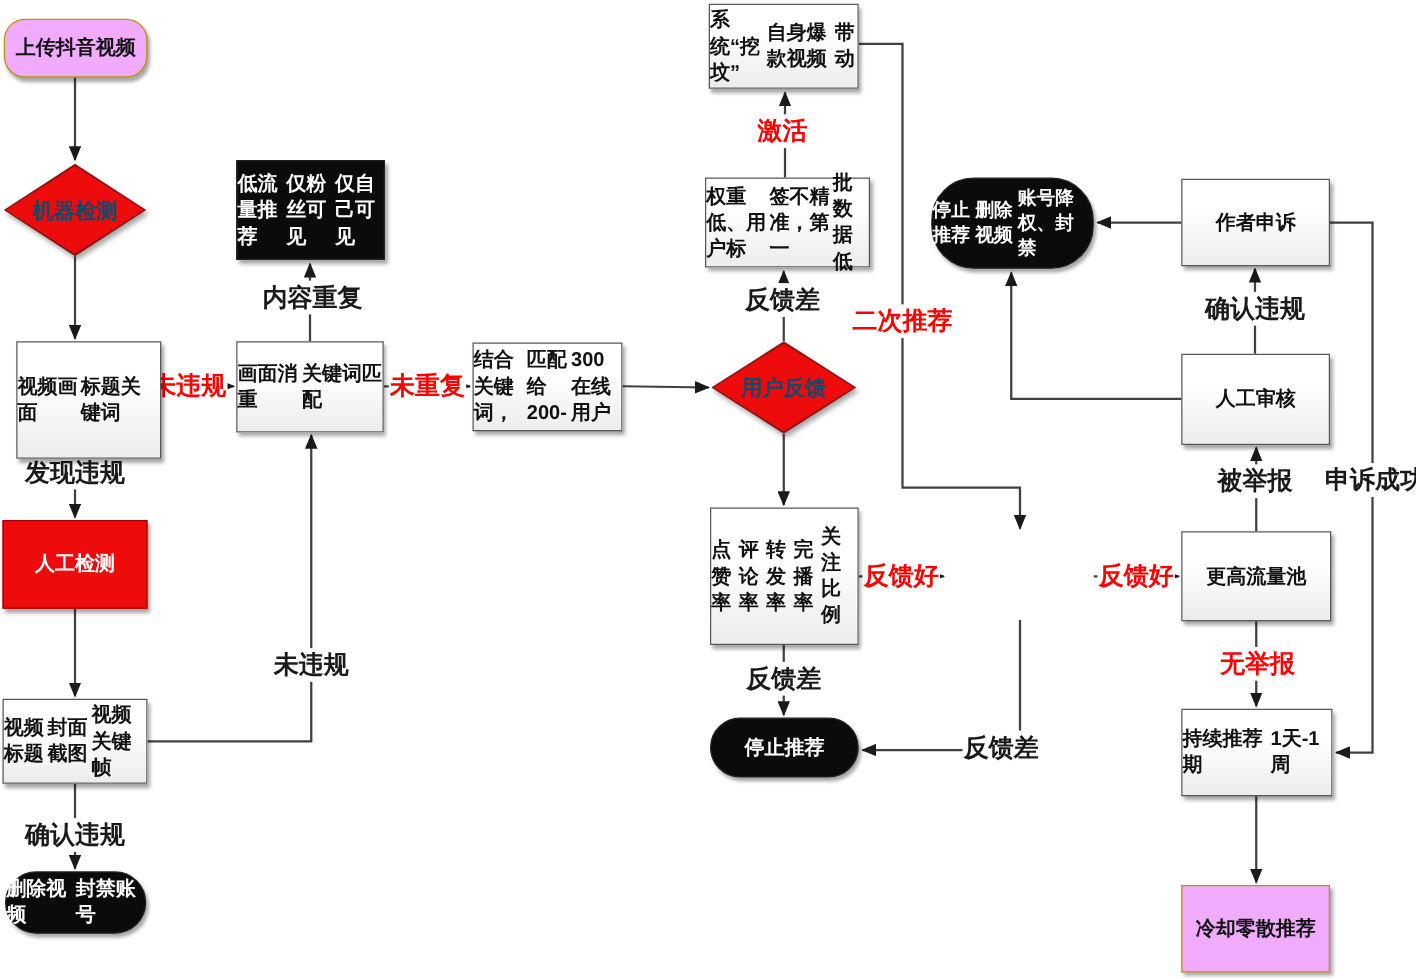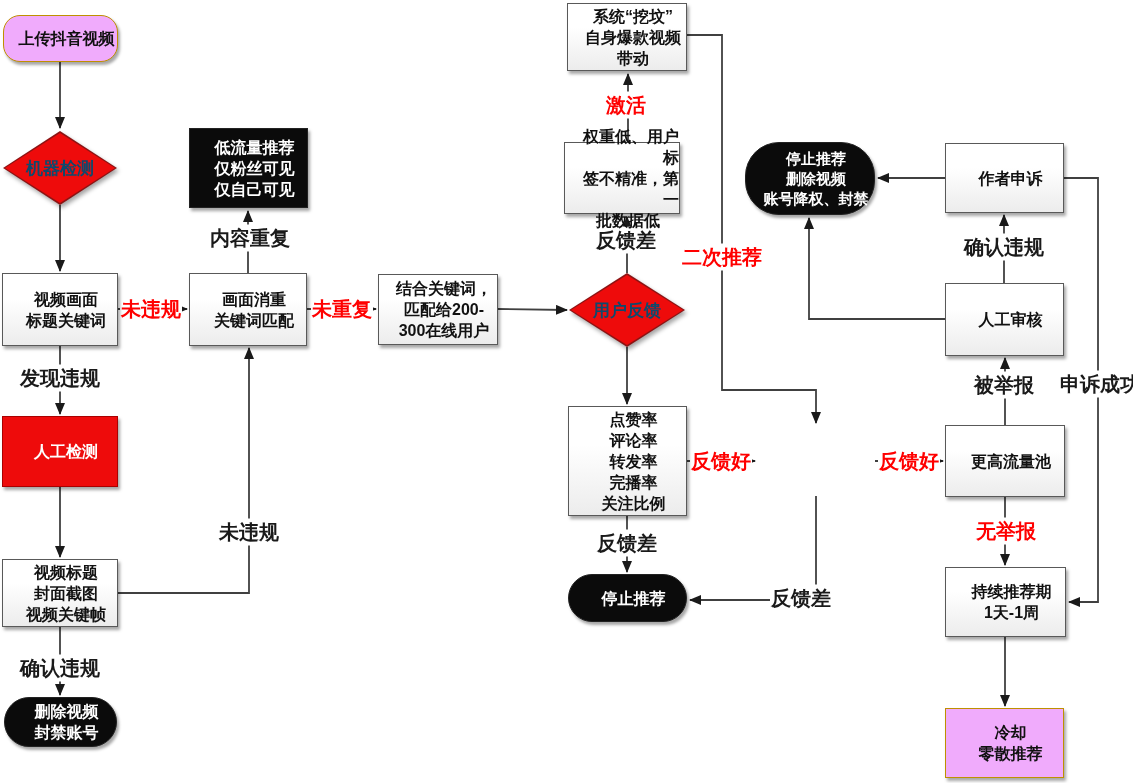--- a/index.html
+++ b/index.html
@@ -5,7 +5,7 @@
 html,body{margin:0;padding:0;}
 #canvas{position:relative;width:1133px;height:783px;background:#ffffff;font-family:"Liberation Sans",sans-serif;overflow:hidden;}
 #edges{position:absolute;left:0;top:0;z-index:1;}
-.node{position:absolute;display:flex;flex-direction:column;align-items:center;justify-content:center;text-align:right;font-weight:bold;font-size:16px;line-height:21px;color:#111;box-sizing:border-box;z-index:3;padding-left:12px;}
+.node{position:absolute;display:flex;flex-direction:row;align-items:center;justify-content:center;text-align:left;font-weight:bold;font-size:16px;line-height:21px;color:#111;box-sizing:border-box;z-index:3;}
 .box{background:linear-gradient(180deg,#ffffff 35%,#ececec 100%);border:1.5px solid #595959;box-shadow:2px 3px 3px rgba(0,0,0,0.35);}
 .blackbox{background:#0b0b0b;border:1.5px solid #222;color:#fff;box-shadow:2px 3px 3px rgba(0,0,0,0.35);}
 .redbox{background:#ee0b0b;border:1.5px solid #a00;color:#fff;box-shadow:2px 3px 3px rgba(0,0,0,0.35);}

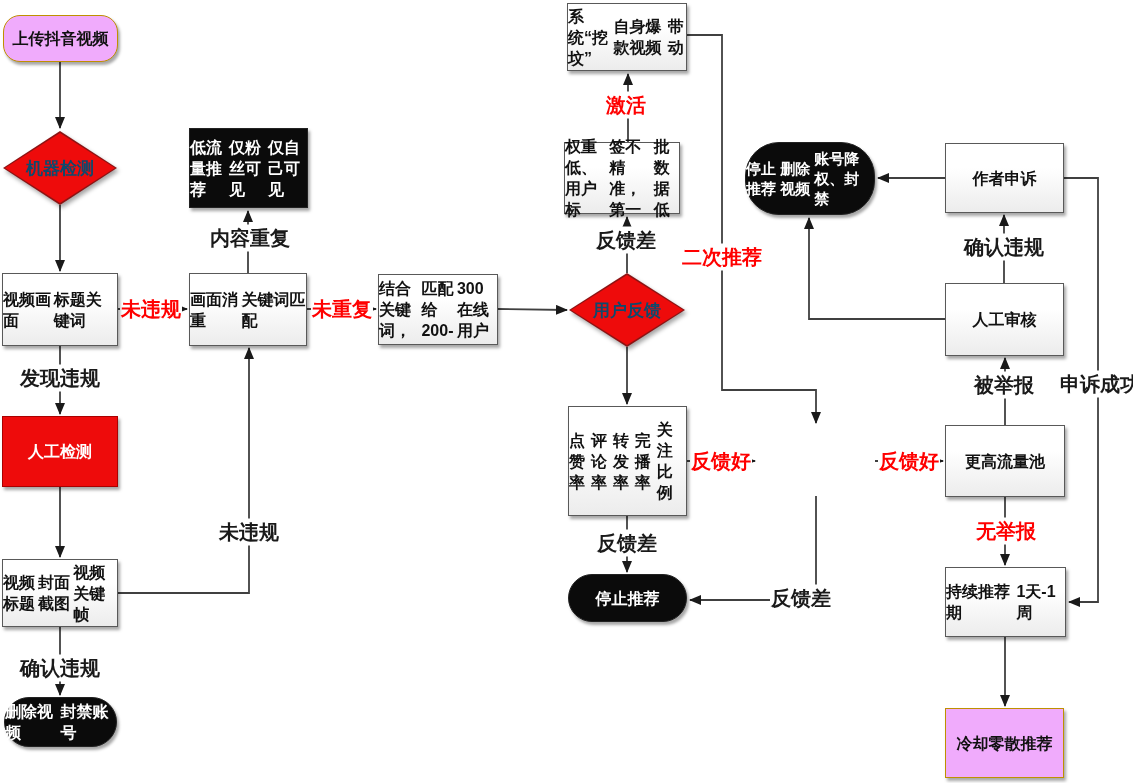--- a/index.html
+++ b/index.html
@@ -96,7 +96,7 @@
   <div class="diamond-label">用户反馈</div>
 </div>
 
-<div class="node box" style="left:564px;top:142px;width:116px;height:72px">
+<div class="node box" style="left:564px;top:142px;width:132px;height:72px">
   <div>权重低、用户标</div>
   <div>签不精准，第一</div>
   <div>批数据低</div>

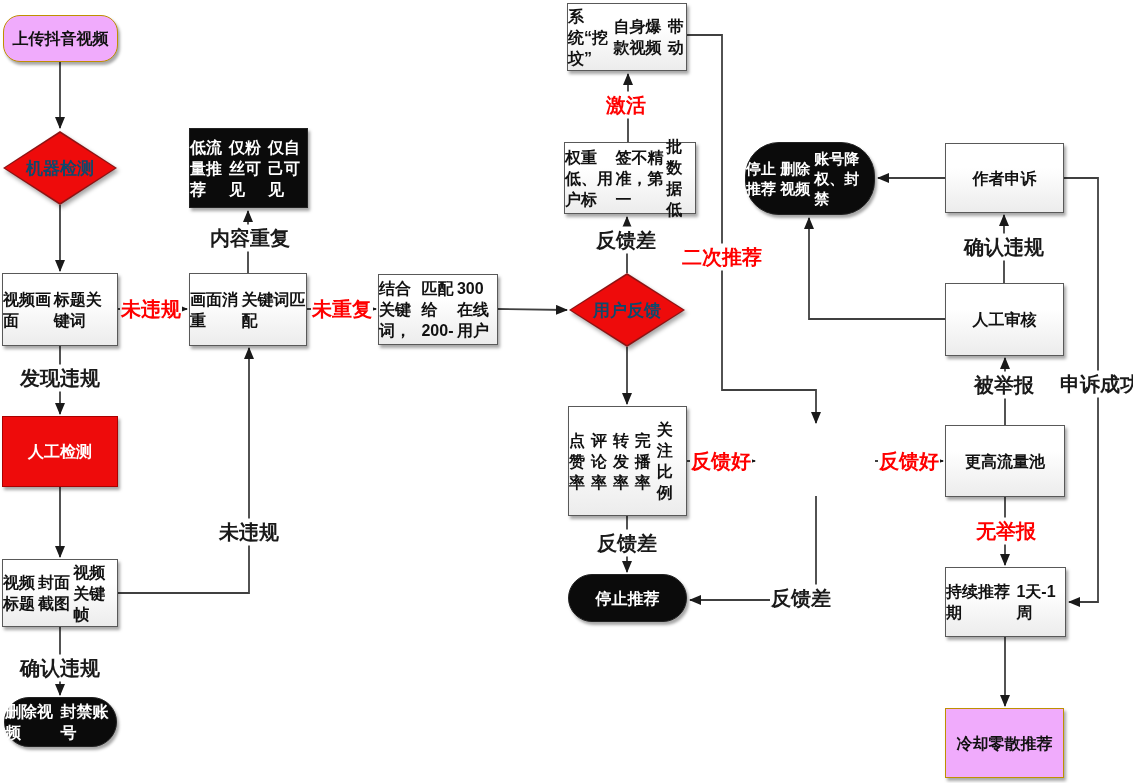--- a/index.html
+++ b/index.html
@@ -68,7 +68,7 @@
   <div class="diamond-label">机器检测</div>
 </div>
 
-<div class="node box" style="left:2px;top:273px;width:116px;height:73px">
+<div class="node box" style="left:13px;top:273px;width:116px;height:94px">
   <div>视频画面</div>
   <div>标题关键词</div>
 </div>

